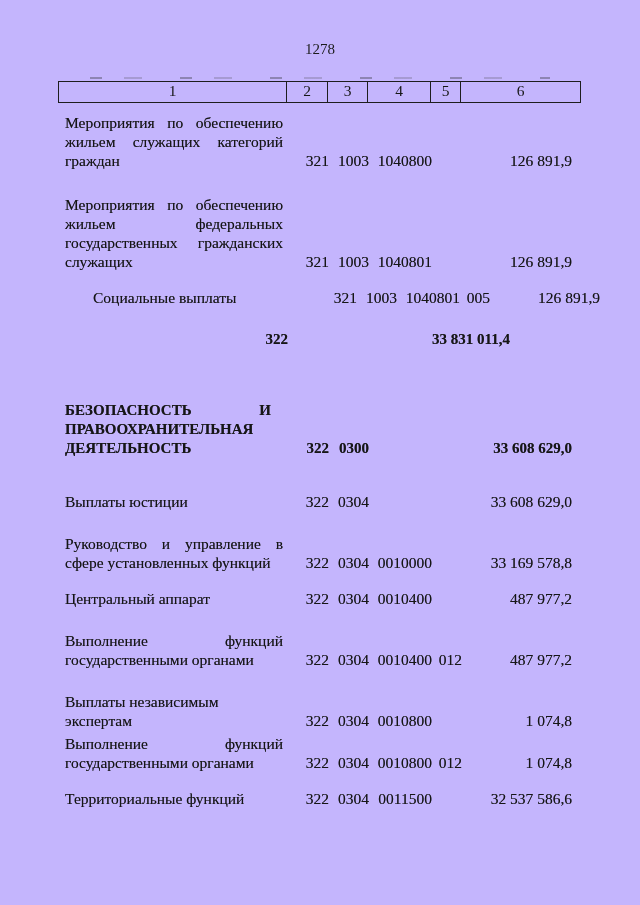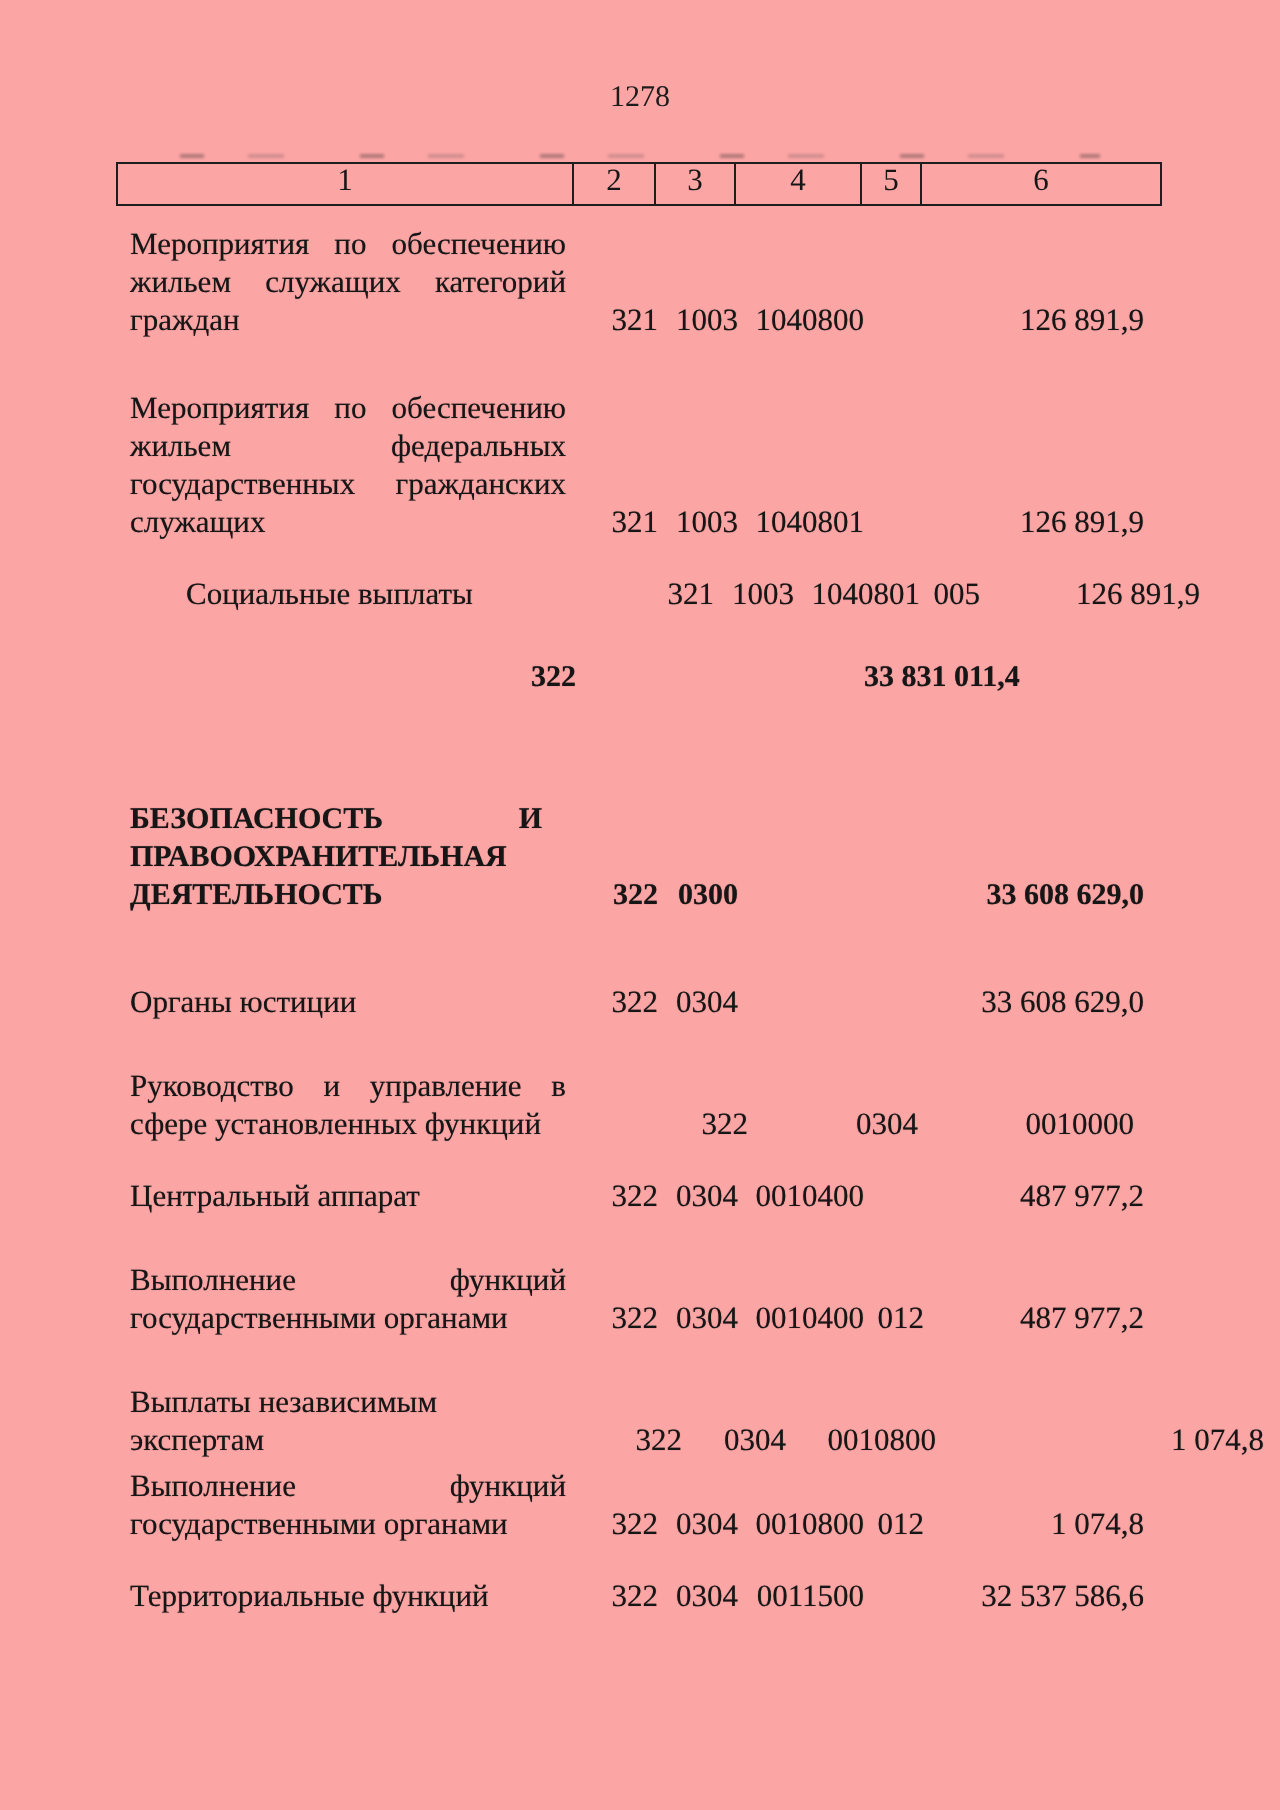--- a/index.html
+++ b/index.html
@@ -11,7 +11,7 @@
     position: relative;
     width: 640px;
     height: 905px;
-    background: #fca5a5;
+    background: #c4b5fd;
     overflow: hidden;
     font-family: "Liberation Serif", "DejaVu Serif", serif;
     color: #1a1a1a;

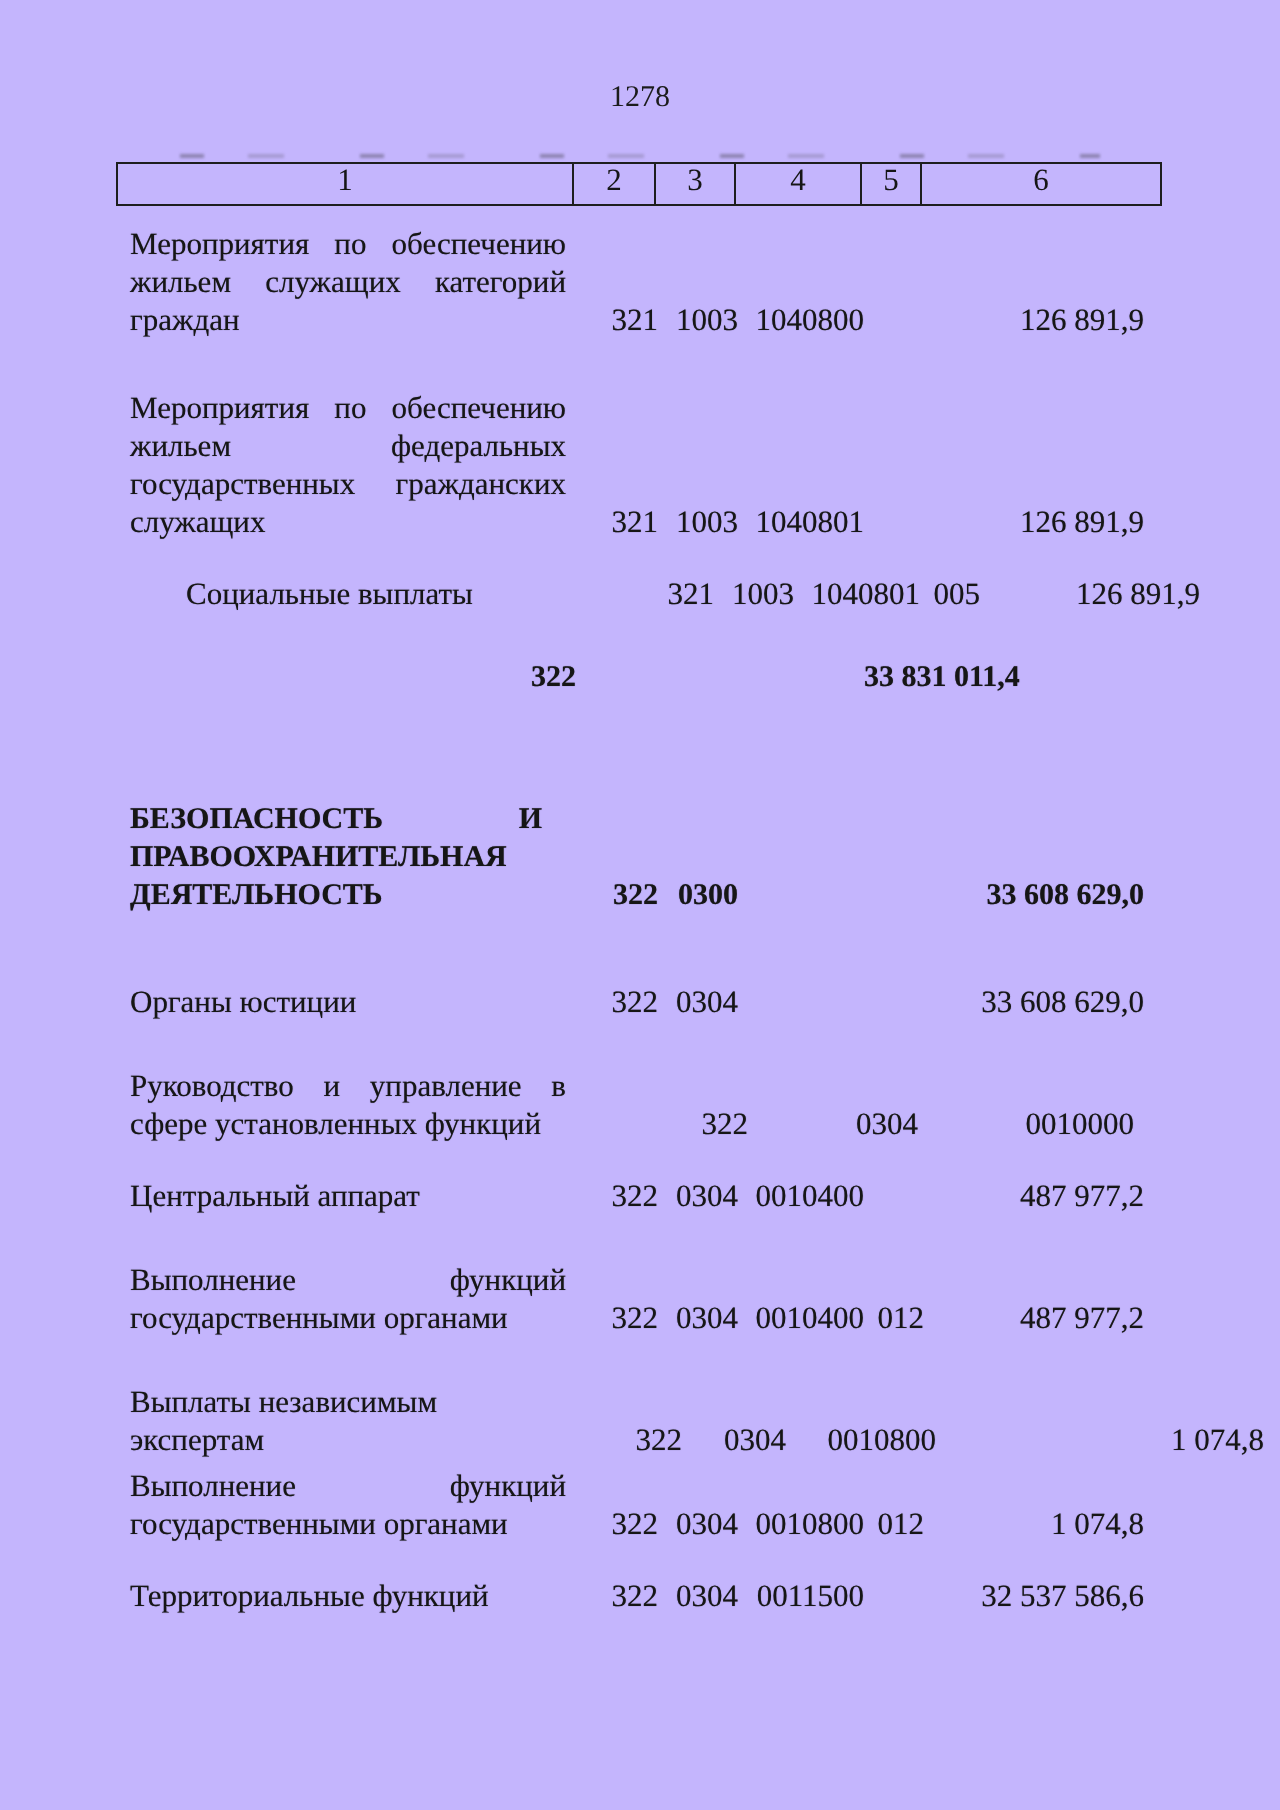--- a/index.html
+++ b/index.html
@@ -173,7 +173,7 @@
 
   <div class="row r5">
     <div class="cell name">
-      <div class="line">Органы юстиции</div>
+      <div class="line">Выплаты юстиции</div>
     </div>
     <div class="cell num">322</div>
     <div class="cell num">0304</div>

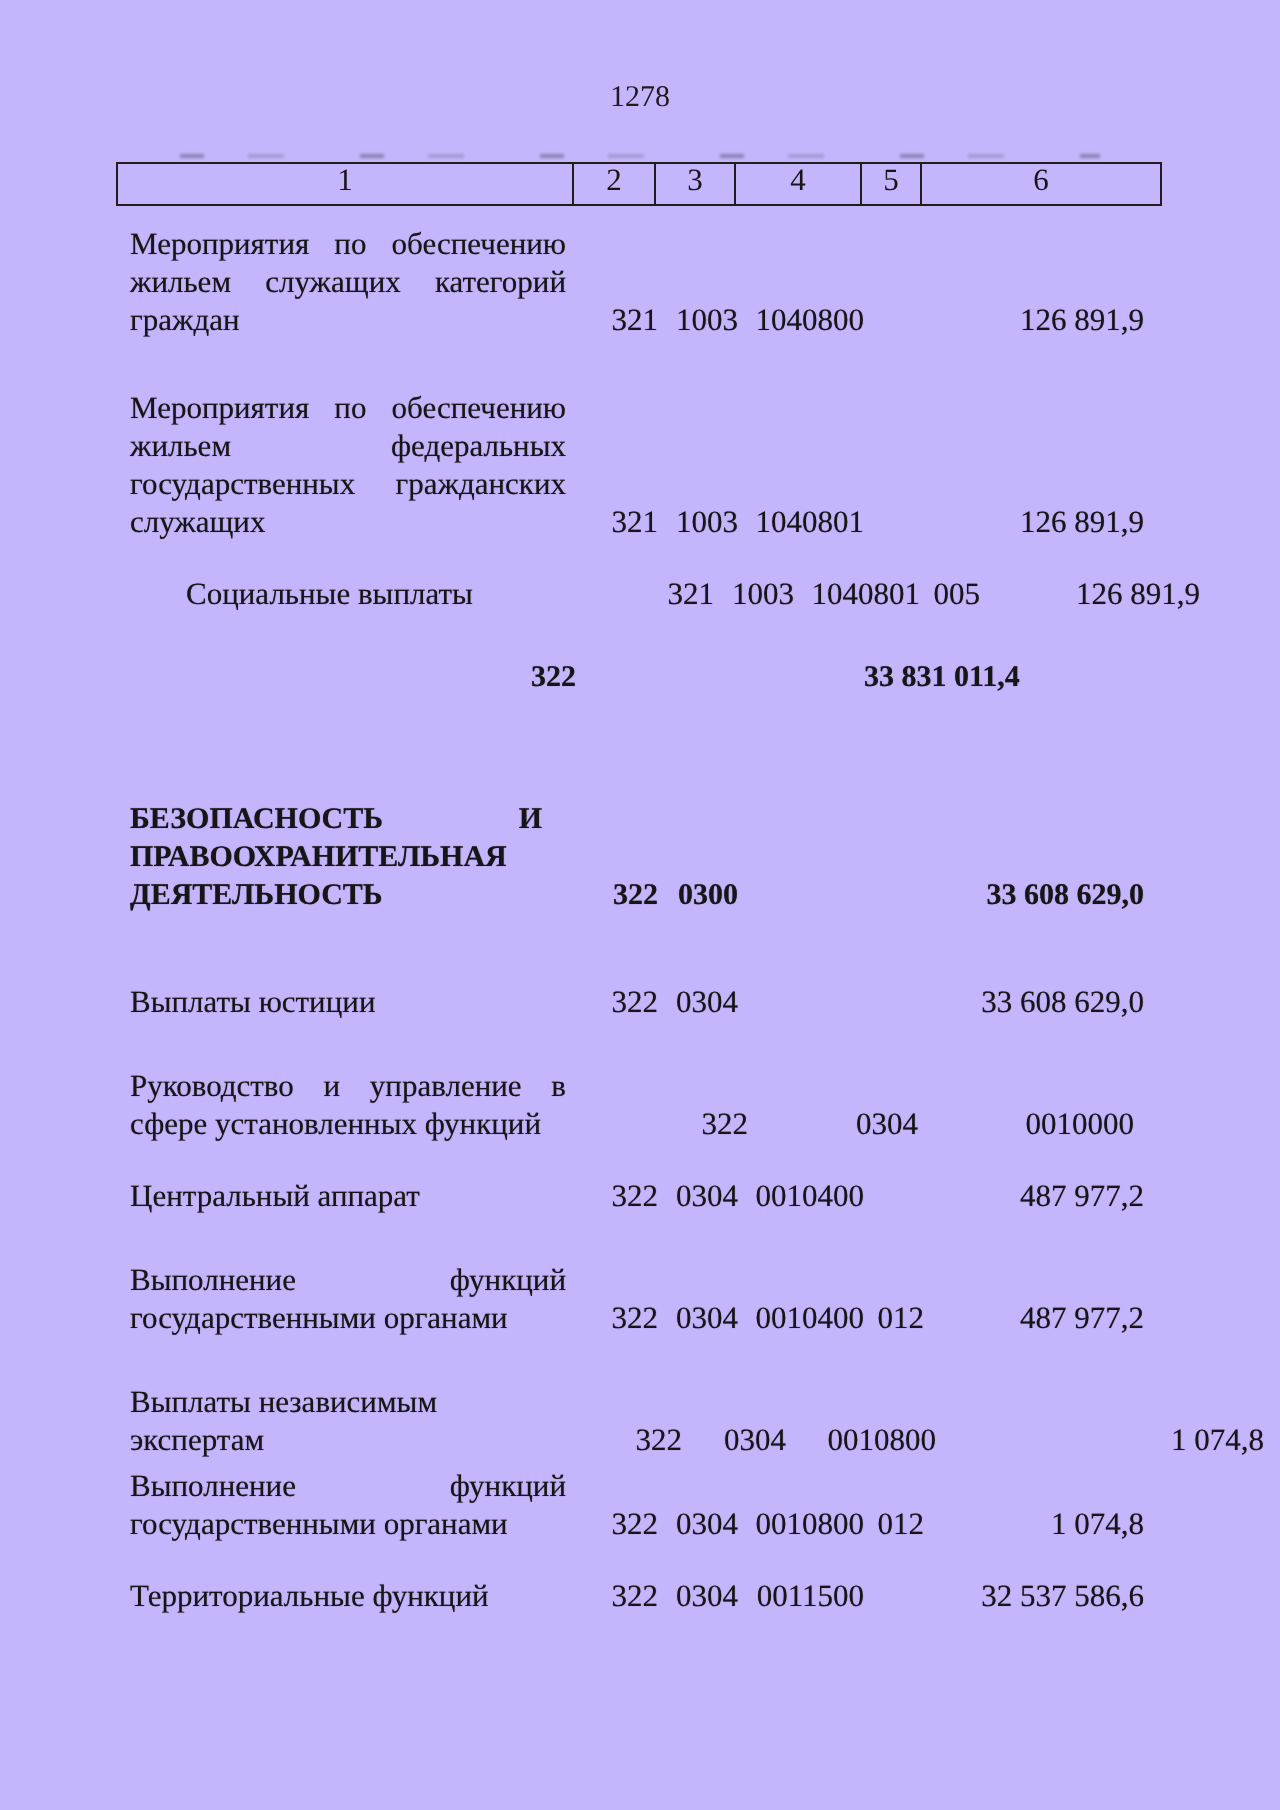--- a/index.html
+++ b/index.html
@@ -87,7 +87,7 @@
   .r3  { top: 330px; }
   .r4  { top: 401px; }
   .r5  { top: 492px; }
-  .r6  { top: 534px; gap: 45px; }
+  .r6  { top: 534px; }
   .r7  { top: 589px; }
   .r8  { top: 631px; }
   .r9  { top: 692px; gap: 12px; }

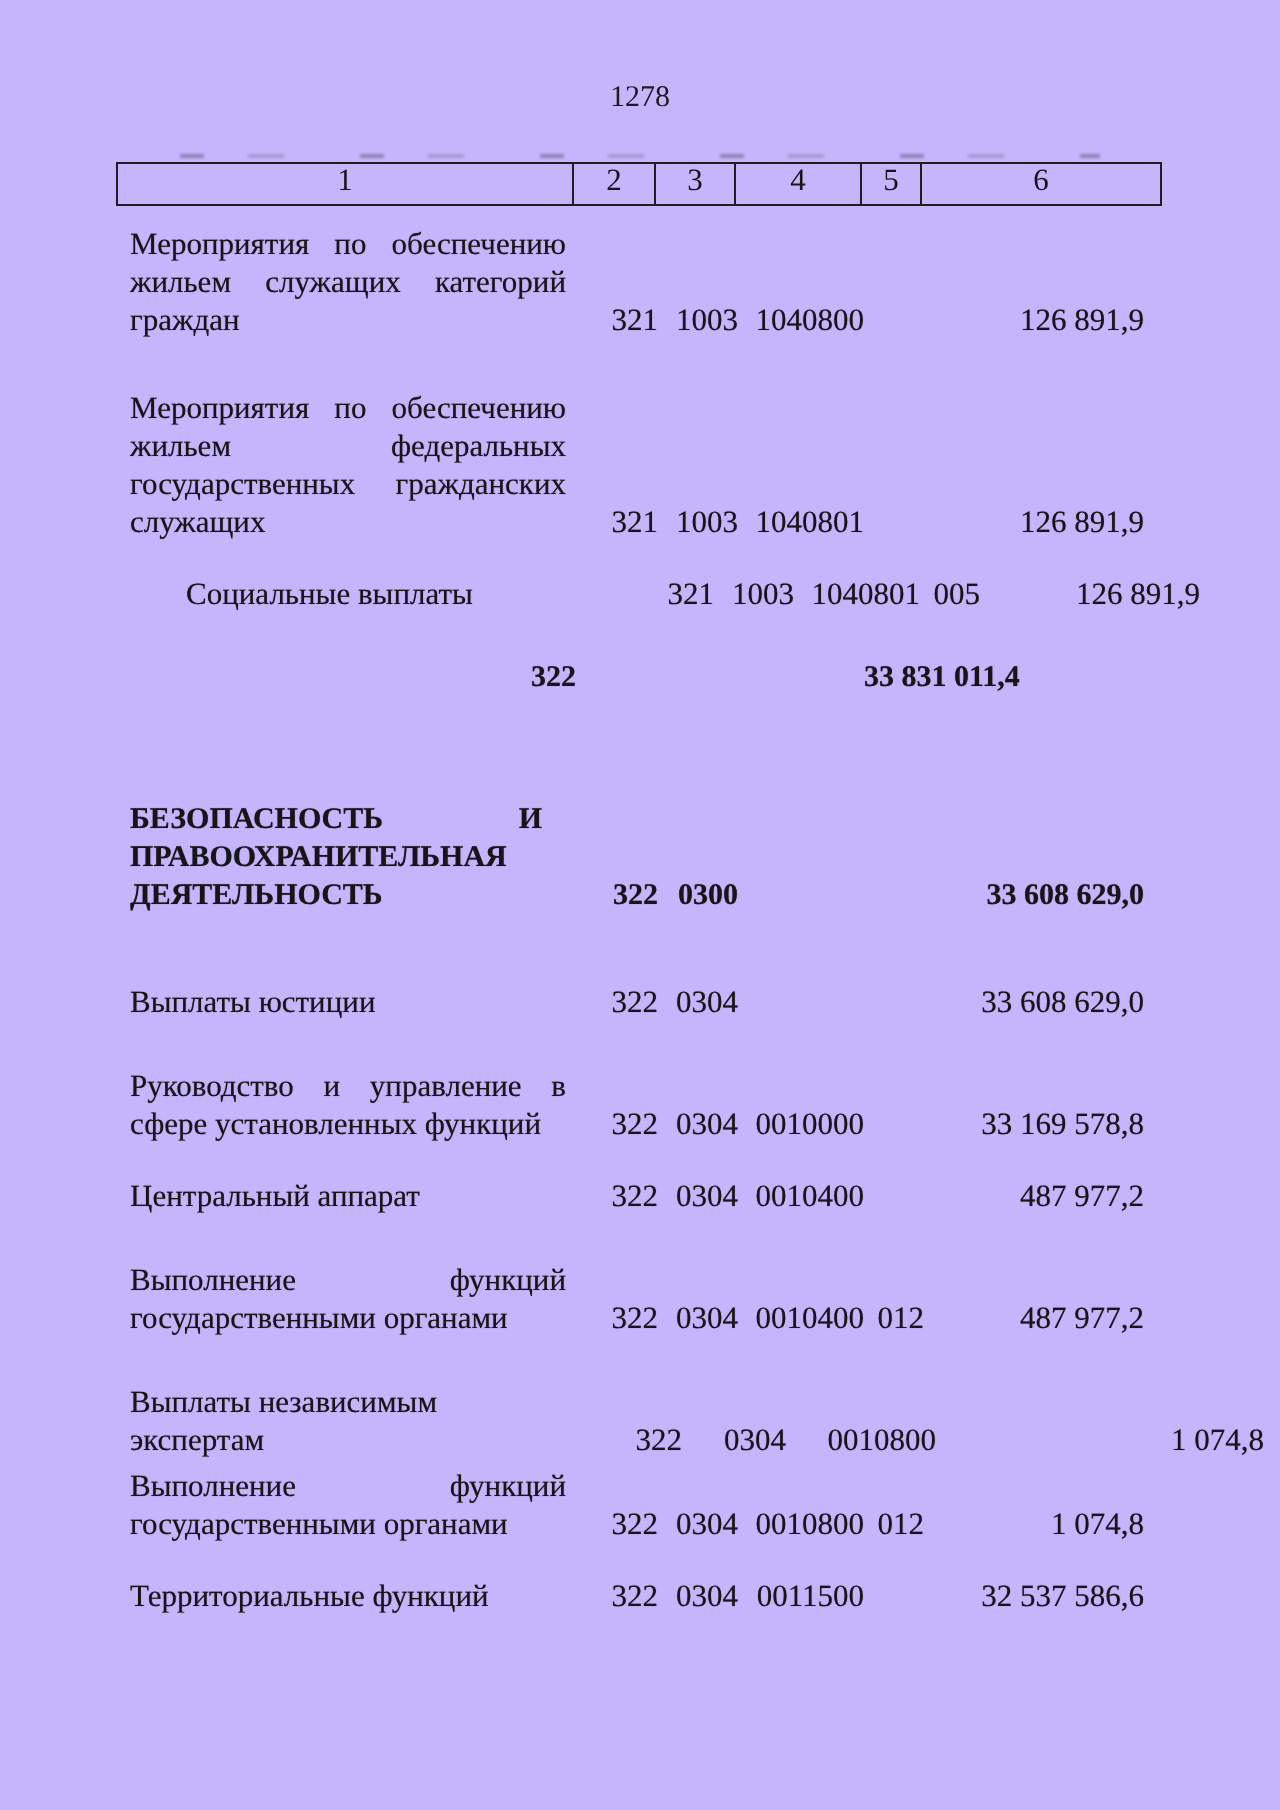--- a/index.html
+++ b/index.html
@@ -90,7 +90,7 @@
   .r6  { top: 534px; }
   .r7  { top: 589px; }
   .r8  { top: 631px; }
-  .r9  { top: 692px; gap: 12px; }
+  .r9  { top: 692px; }
   .r10 { top: 734px; }
   .r11 { top: 789px; }
 </style>

